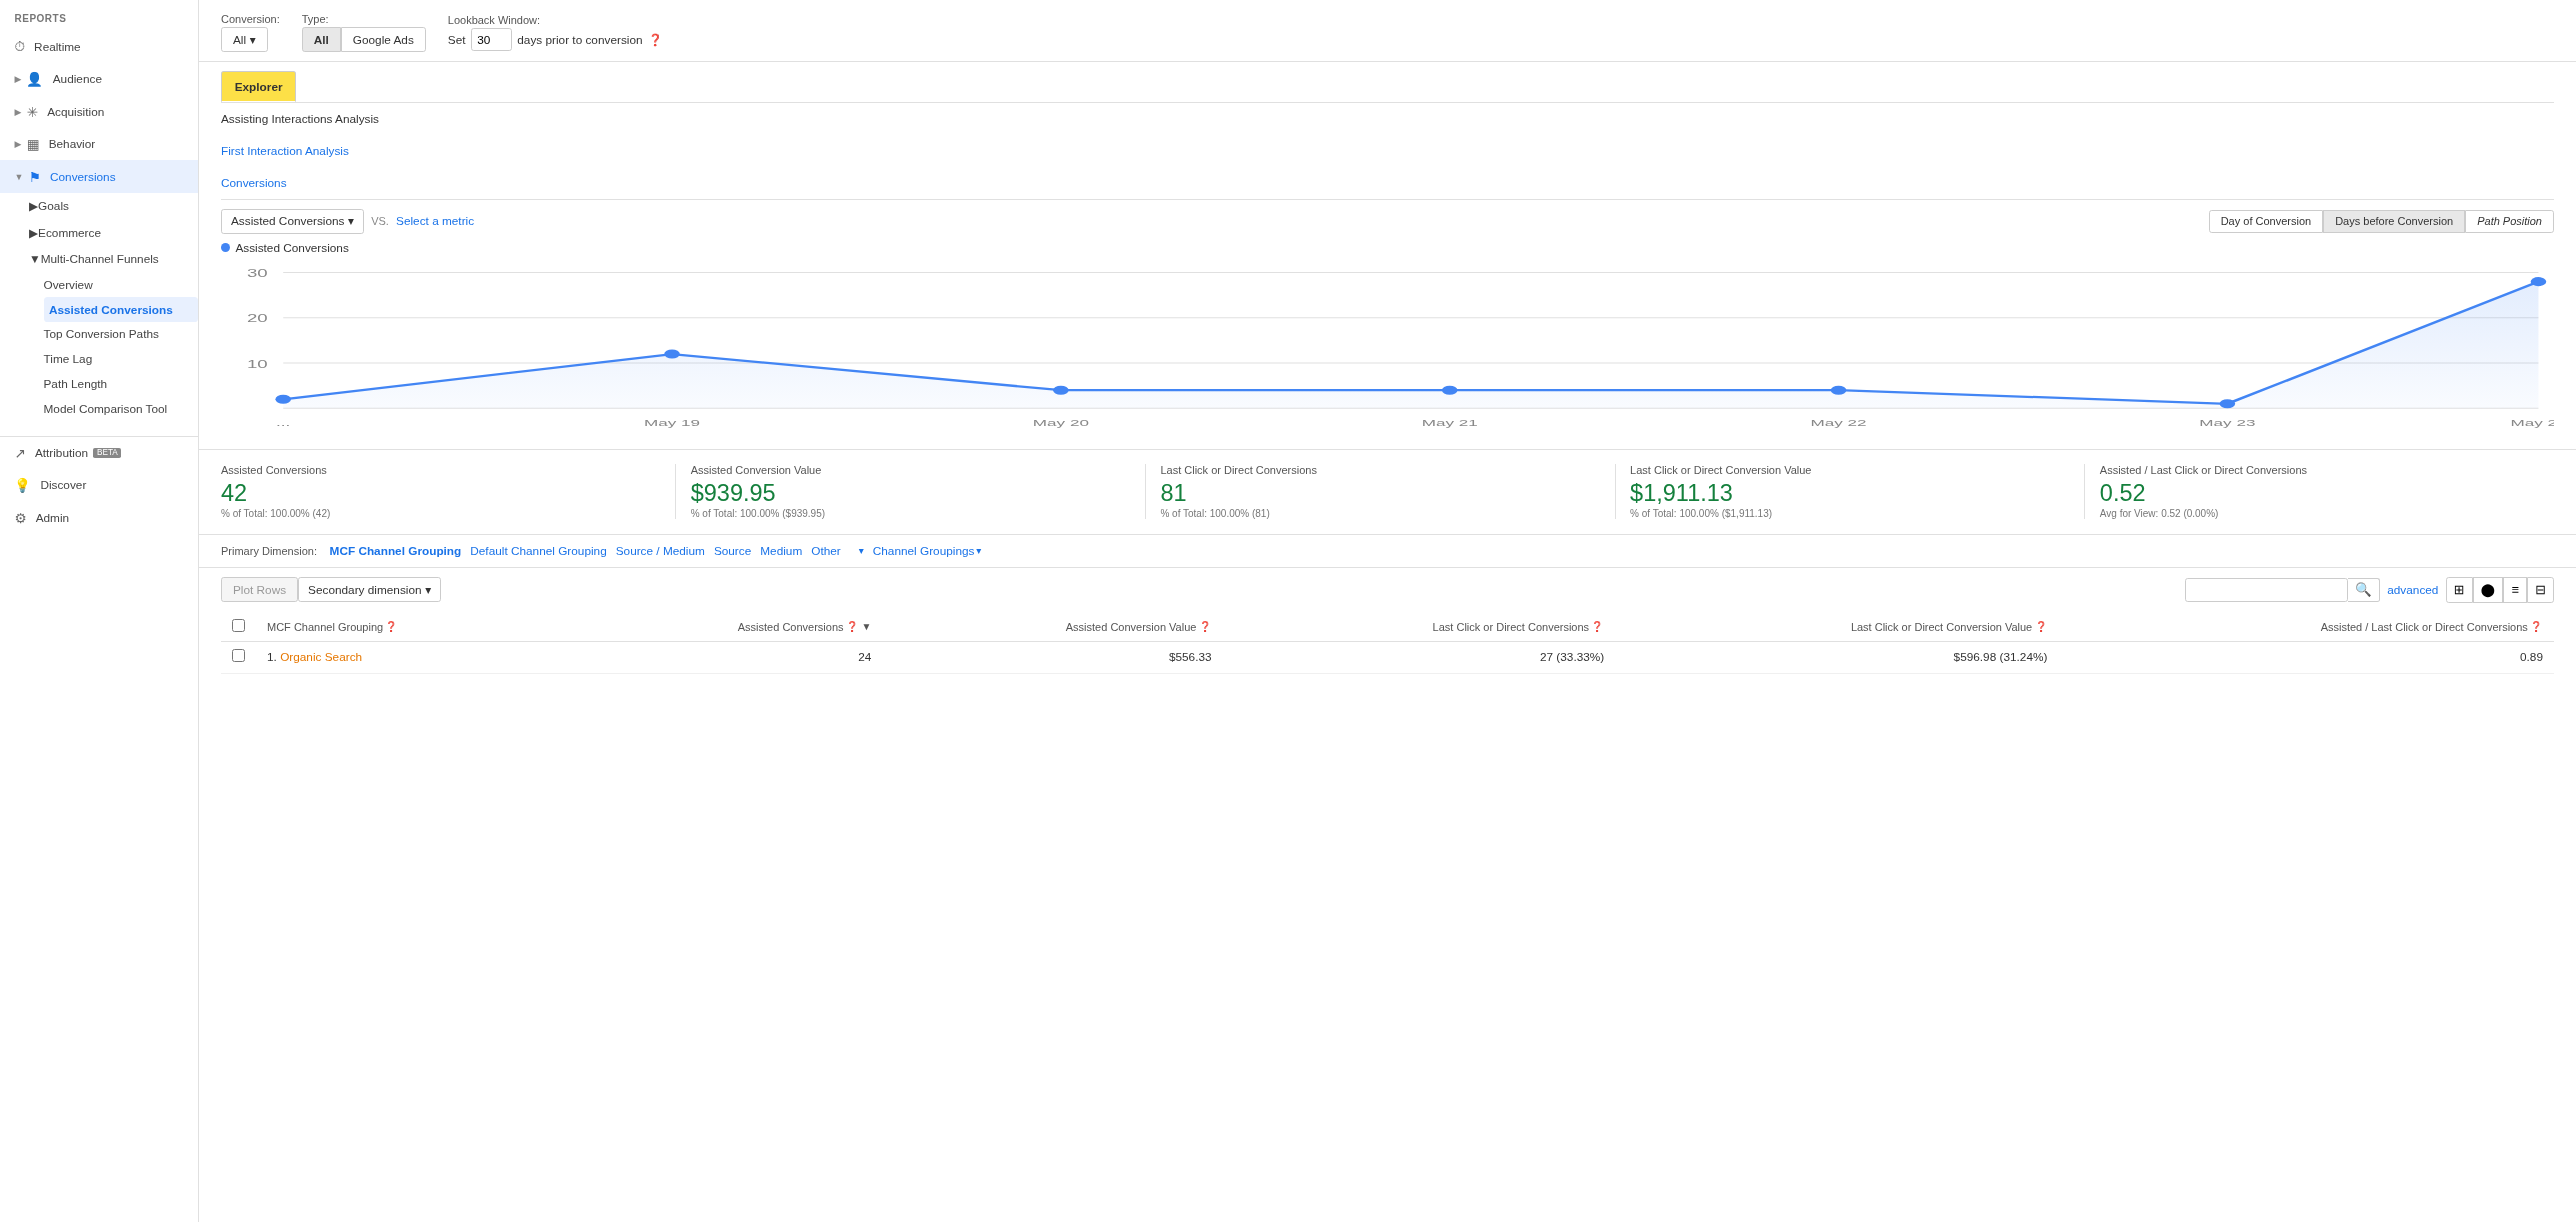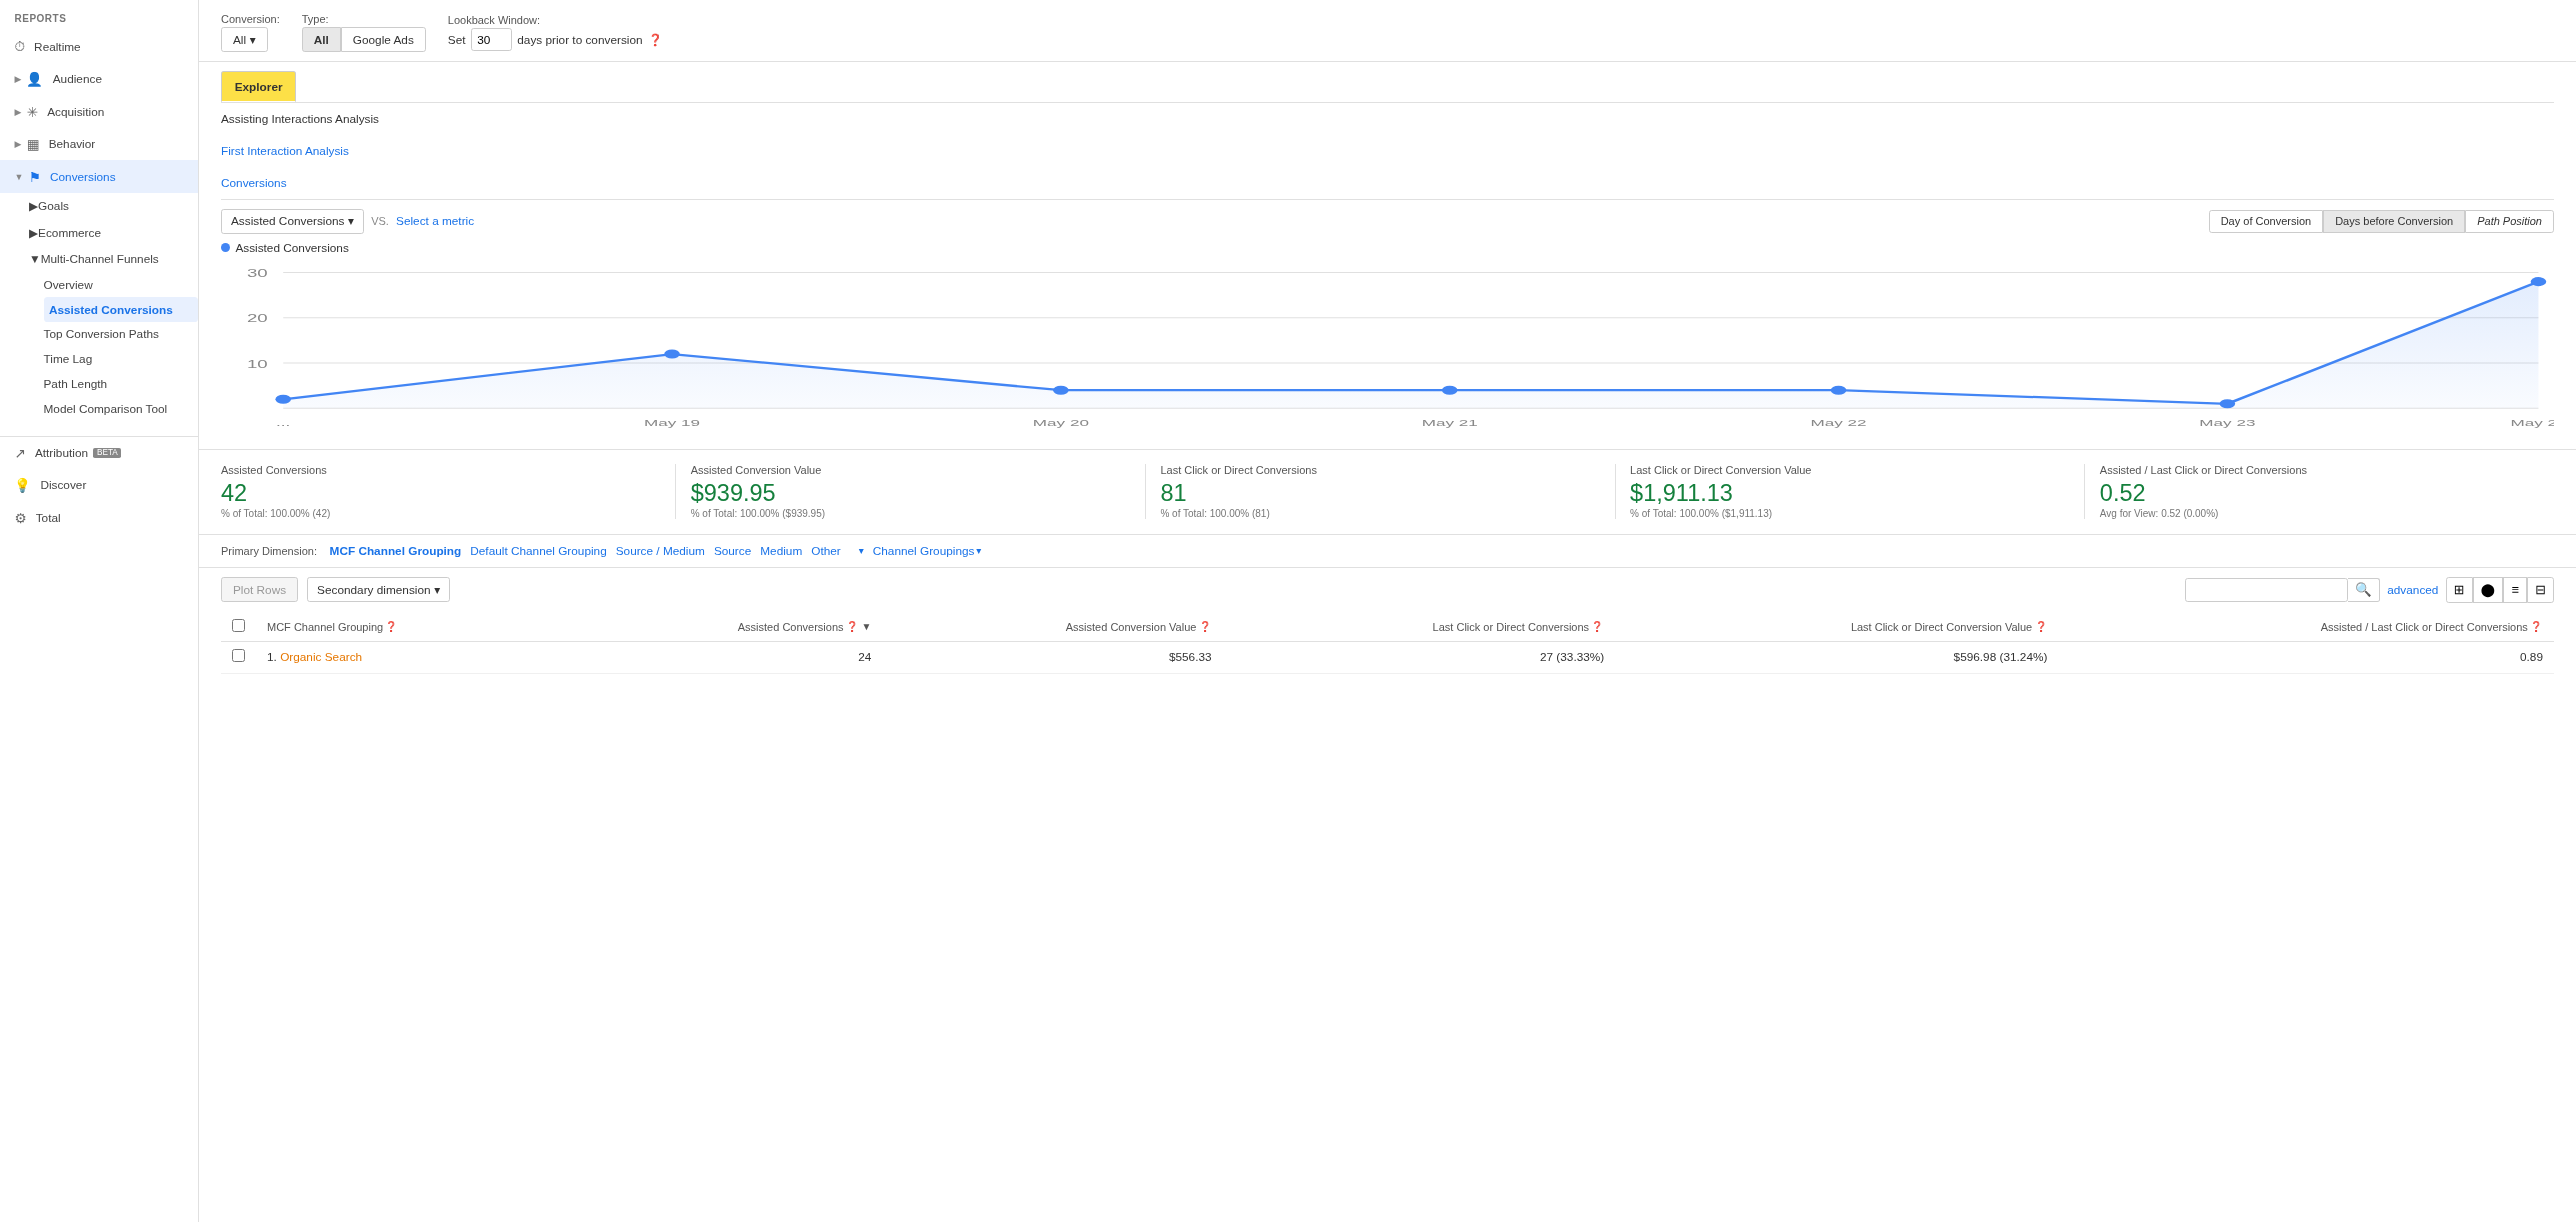--- a/index.html
+++ b/index.html
@@ -399,7 +399,7 @@
     </div>
     <div class="sidebar-item">
       <span class="icon">⚙</span>
-      <span>Total</span>
+      <span>Admin</span>
     </div>
   </div>
 </div>

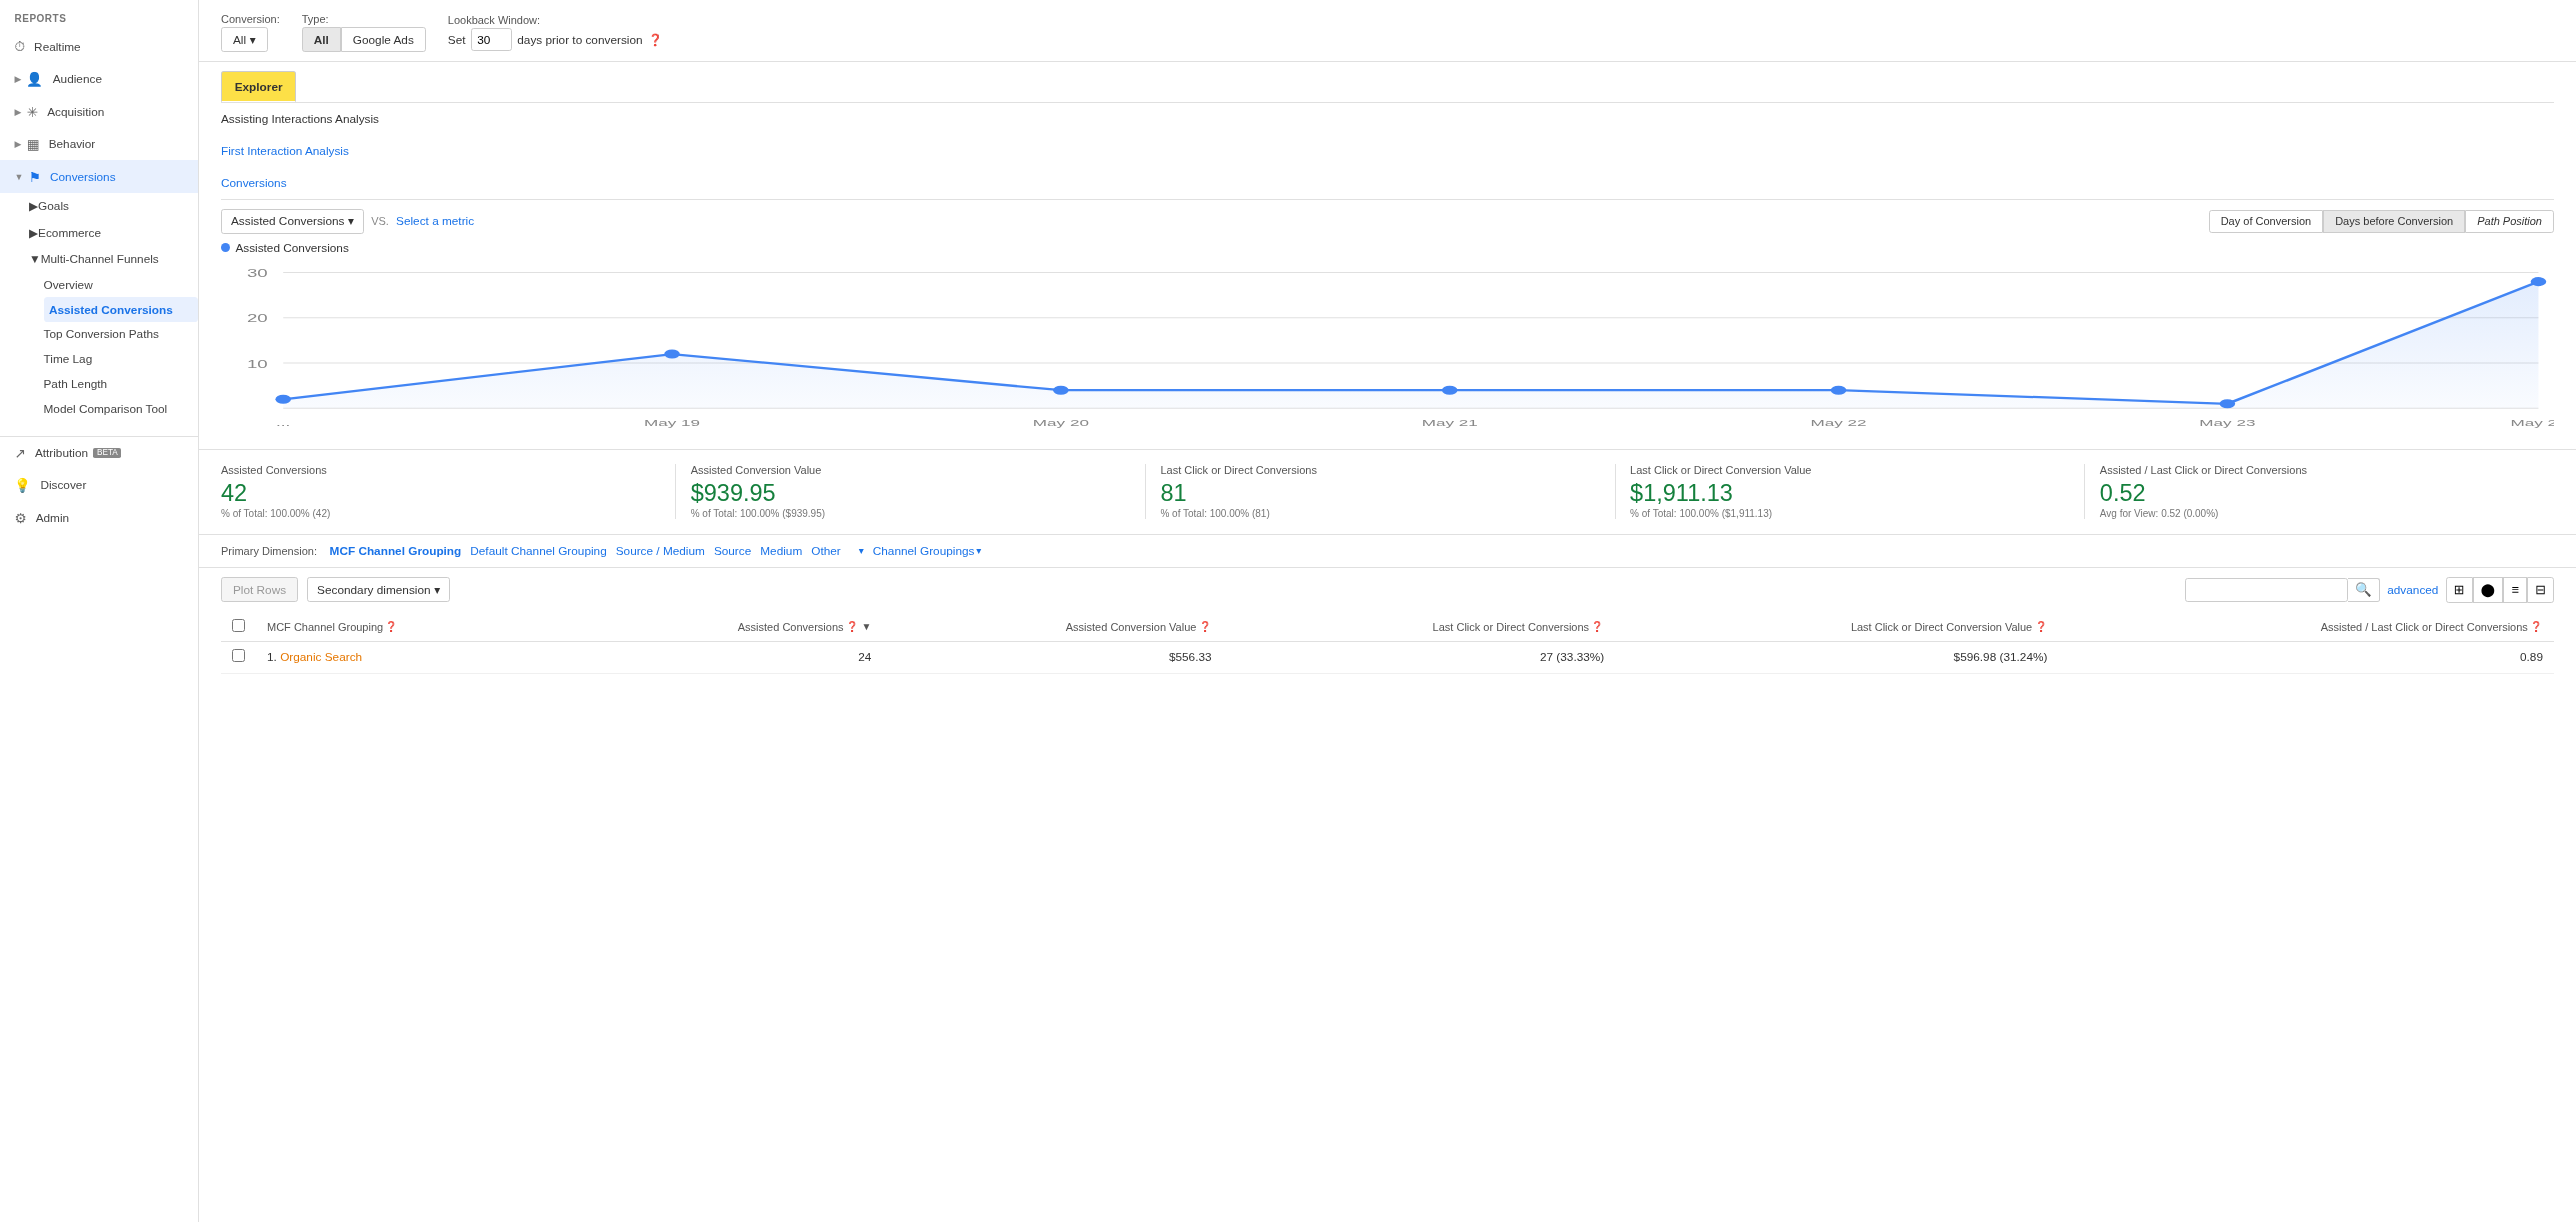--- a/index.html
+++ b/index.html
@@ -243,7 +243,7 @@
       justify-content: space-between;
       padding: 9px 22px;
     }
-    .toolbar-left { display: flex; align-items: flex-start; gap: 9px; }
+    .toolbar-left { display: flex; align-items: flex-start; }
     .toolbar-right { display: flex; align-items: center; gap: 7.2px; }
     .plot-rows-btn {
       padding: 4.5px 11px;

